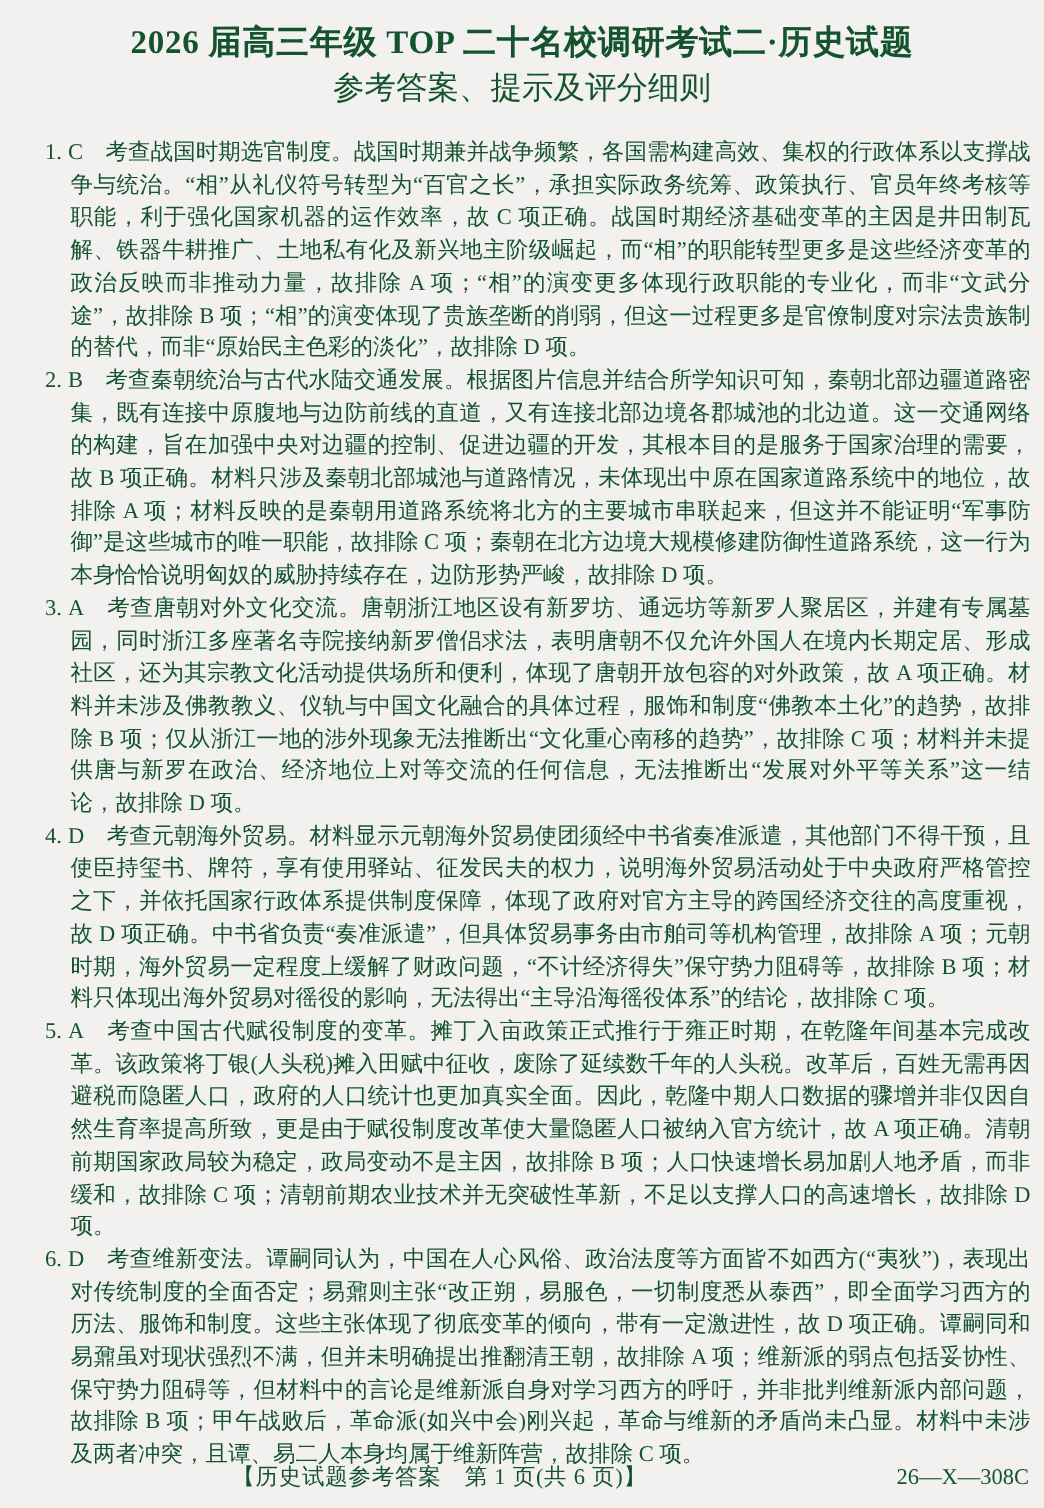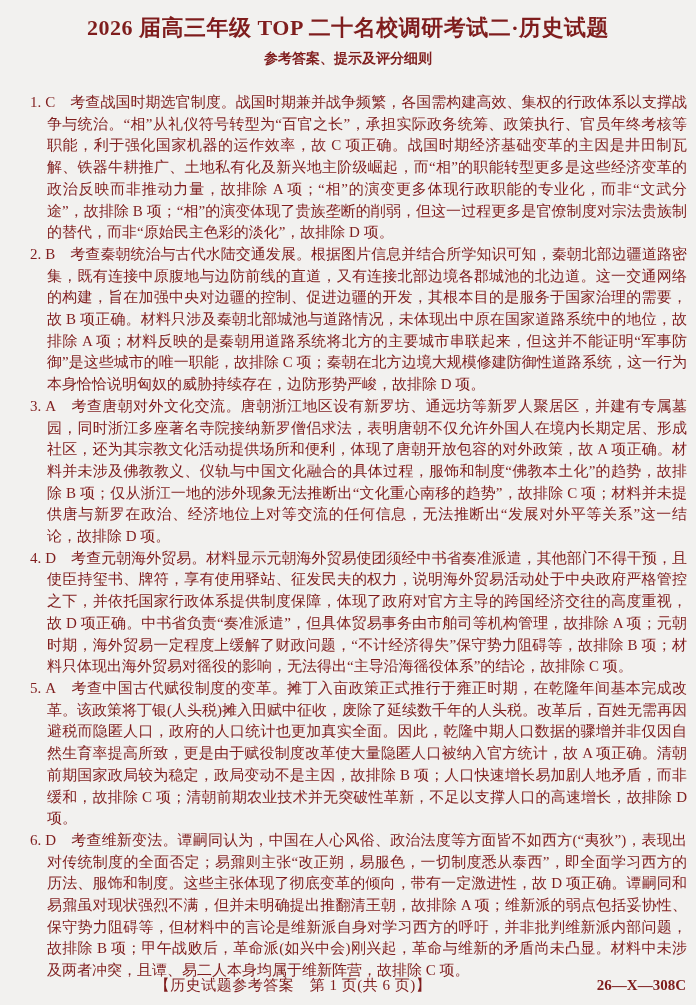--- a/index.html
+++ b/index.html
@@ -13,7 +13,7 @@
     height: 1005px;
     margin: 0 auto;
     background: #f2f1ef;
-    color: #7f1d1d;
+    color: #14532d;
     font-family: "Liberation Serif", "DejaVu Serif", serif;
     overflow: hidden;
     box-sizing: border-box;

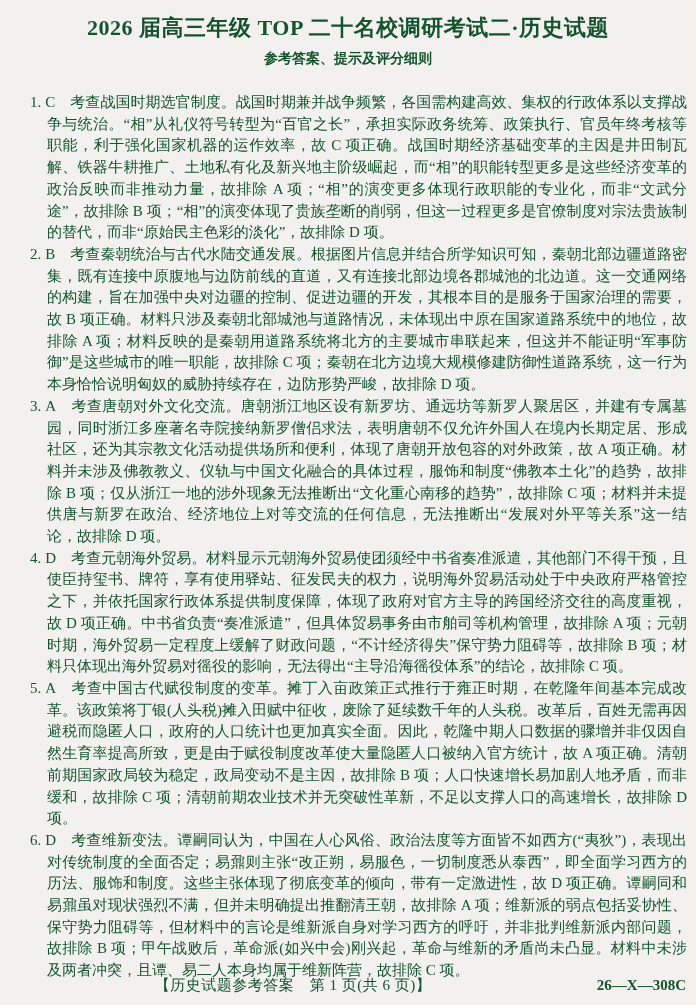--- a/index.html
+++ b/index.html
@@ -31,9 +31,9 @@
     margin: 0;
     padding-top: 2px;
     text-align: center;
-    font-size: 14px;
+    font-size: 21px;
     line-height: 27px;
-    font-weight: bold;
+    font-weight: normal;
   }
   .answers {
     position: absolute;

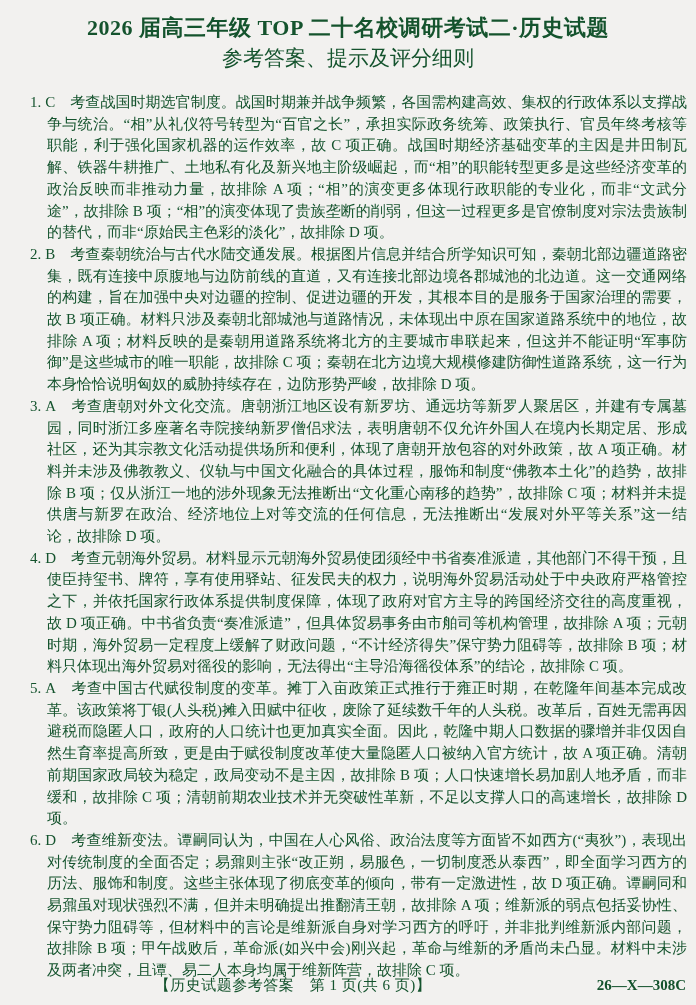--- a/index.html
+++ b/index.html
@@ -78,7 +78,7 @@
   .footer-right {
     position: absolute;
     right: 10px;
-    font-weight: bold;
+    font-weight: normal;
   }
 </style>
 </head>

